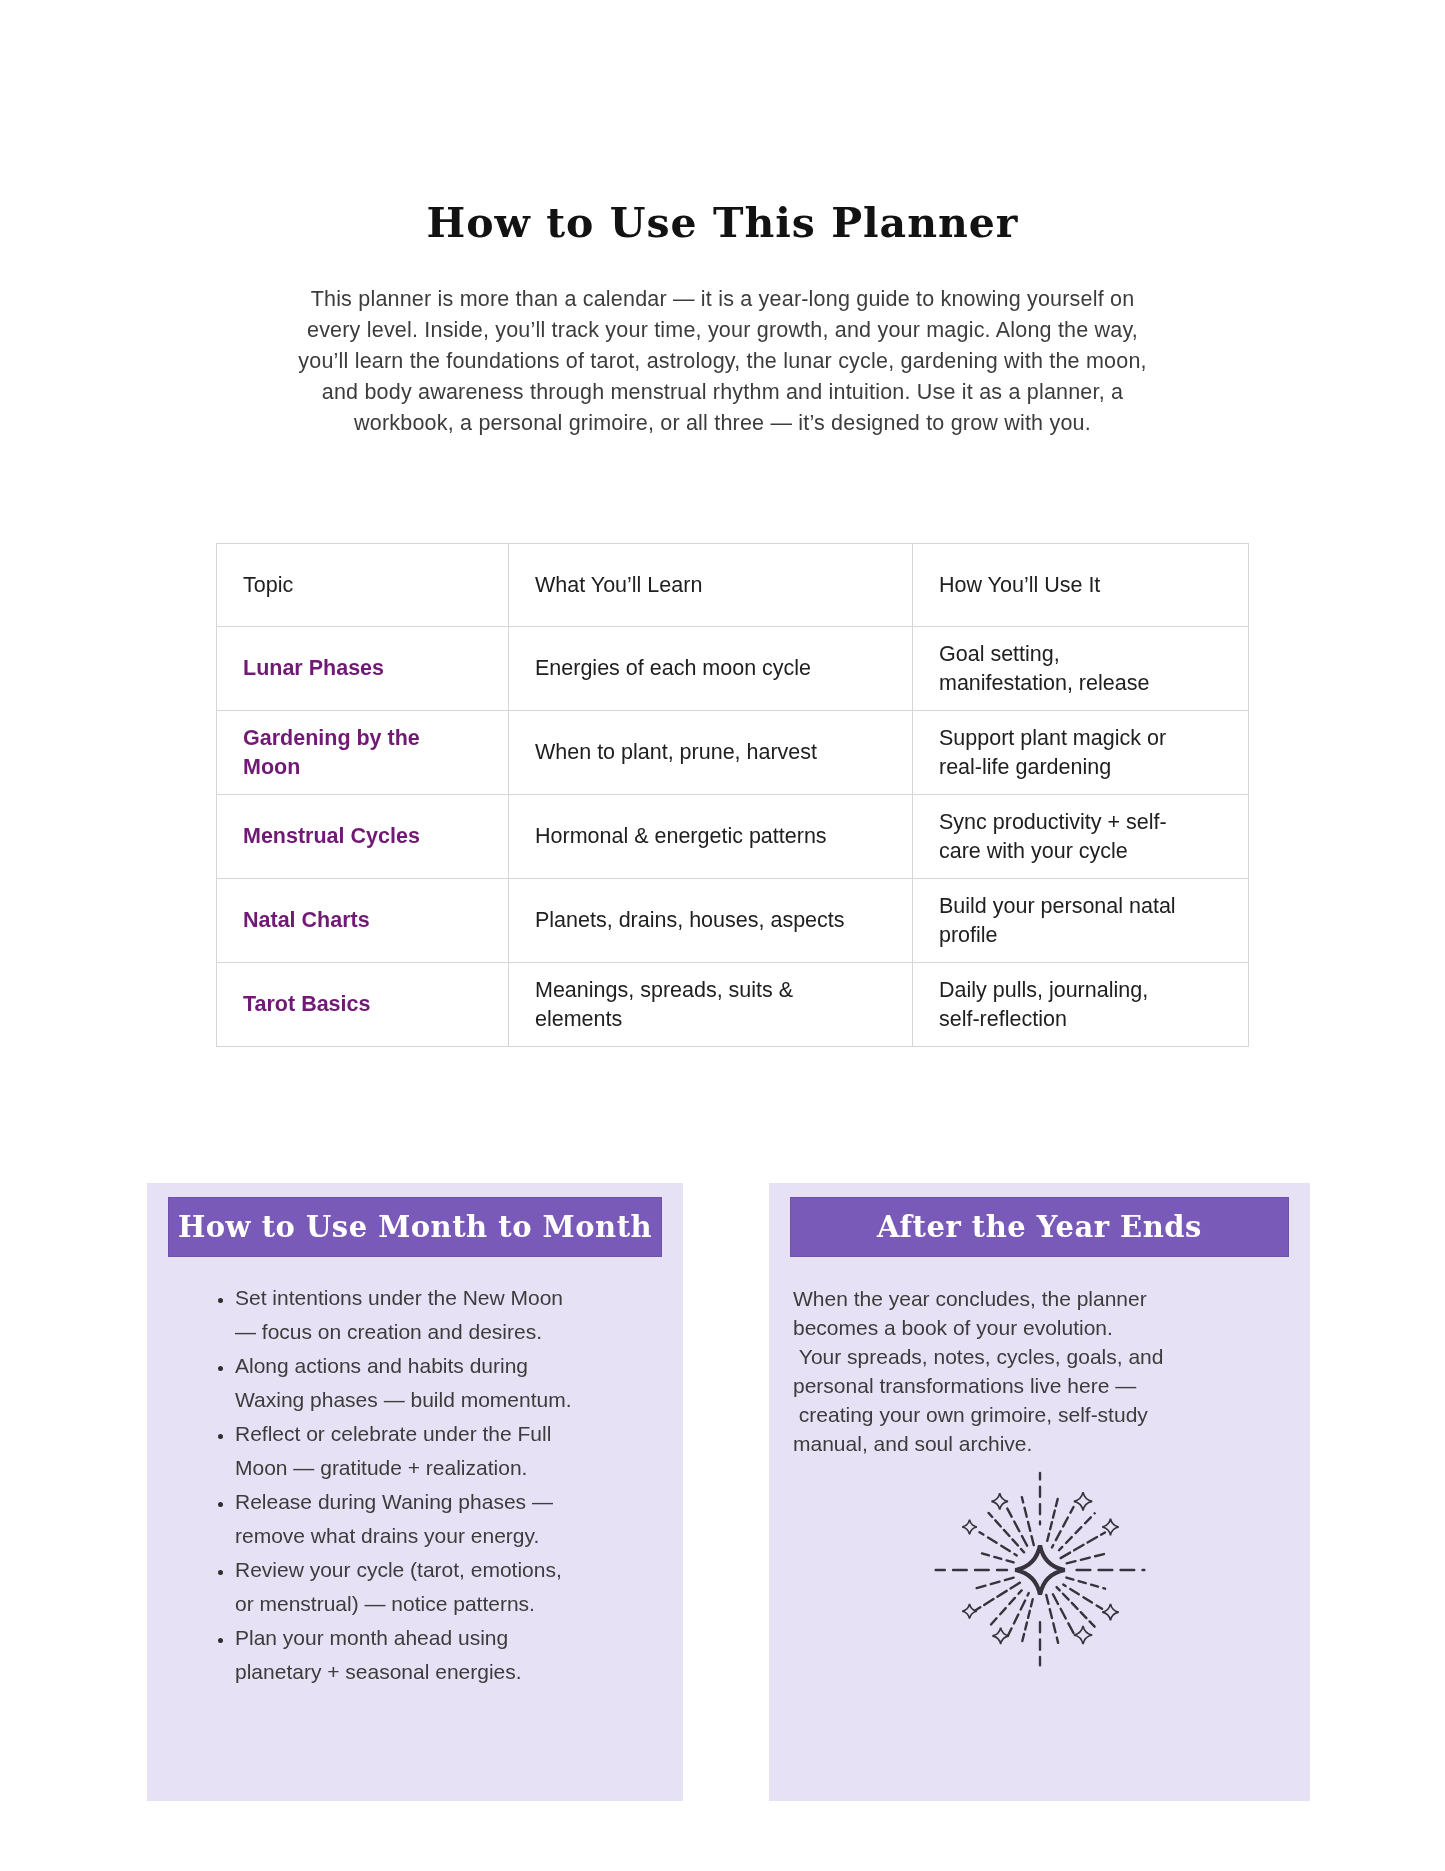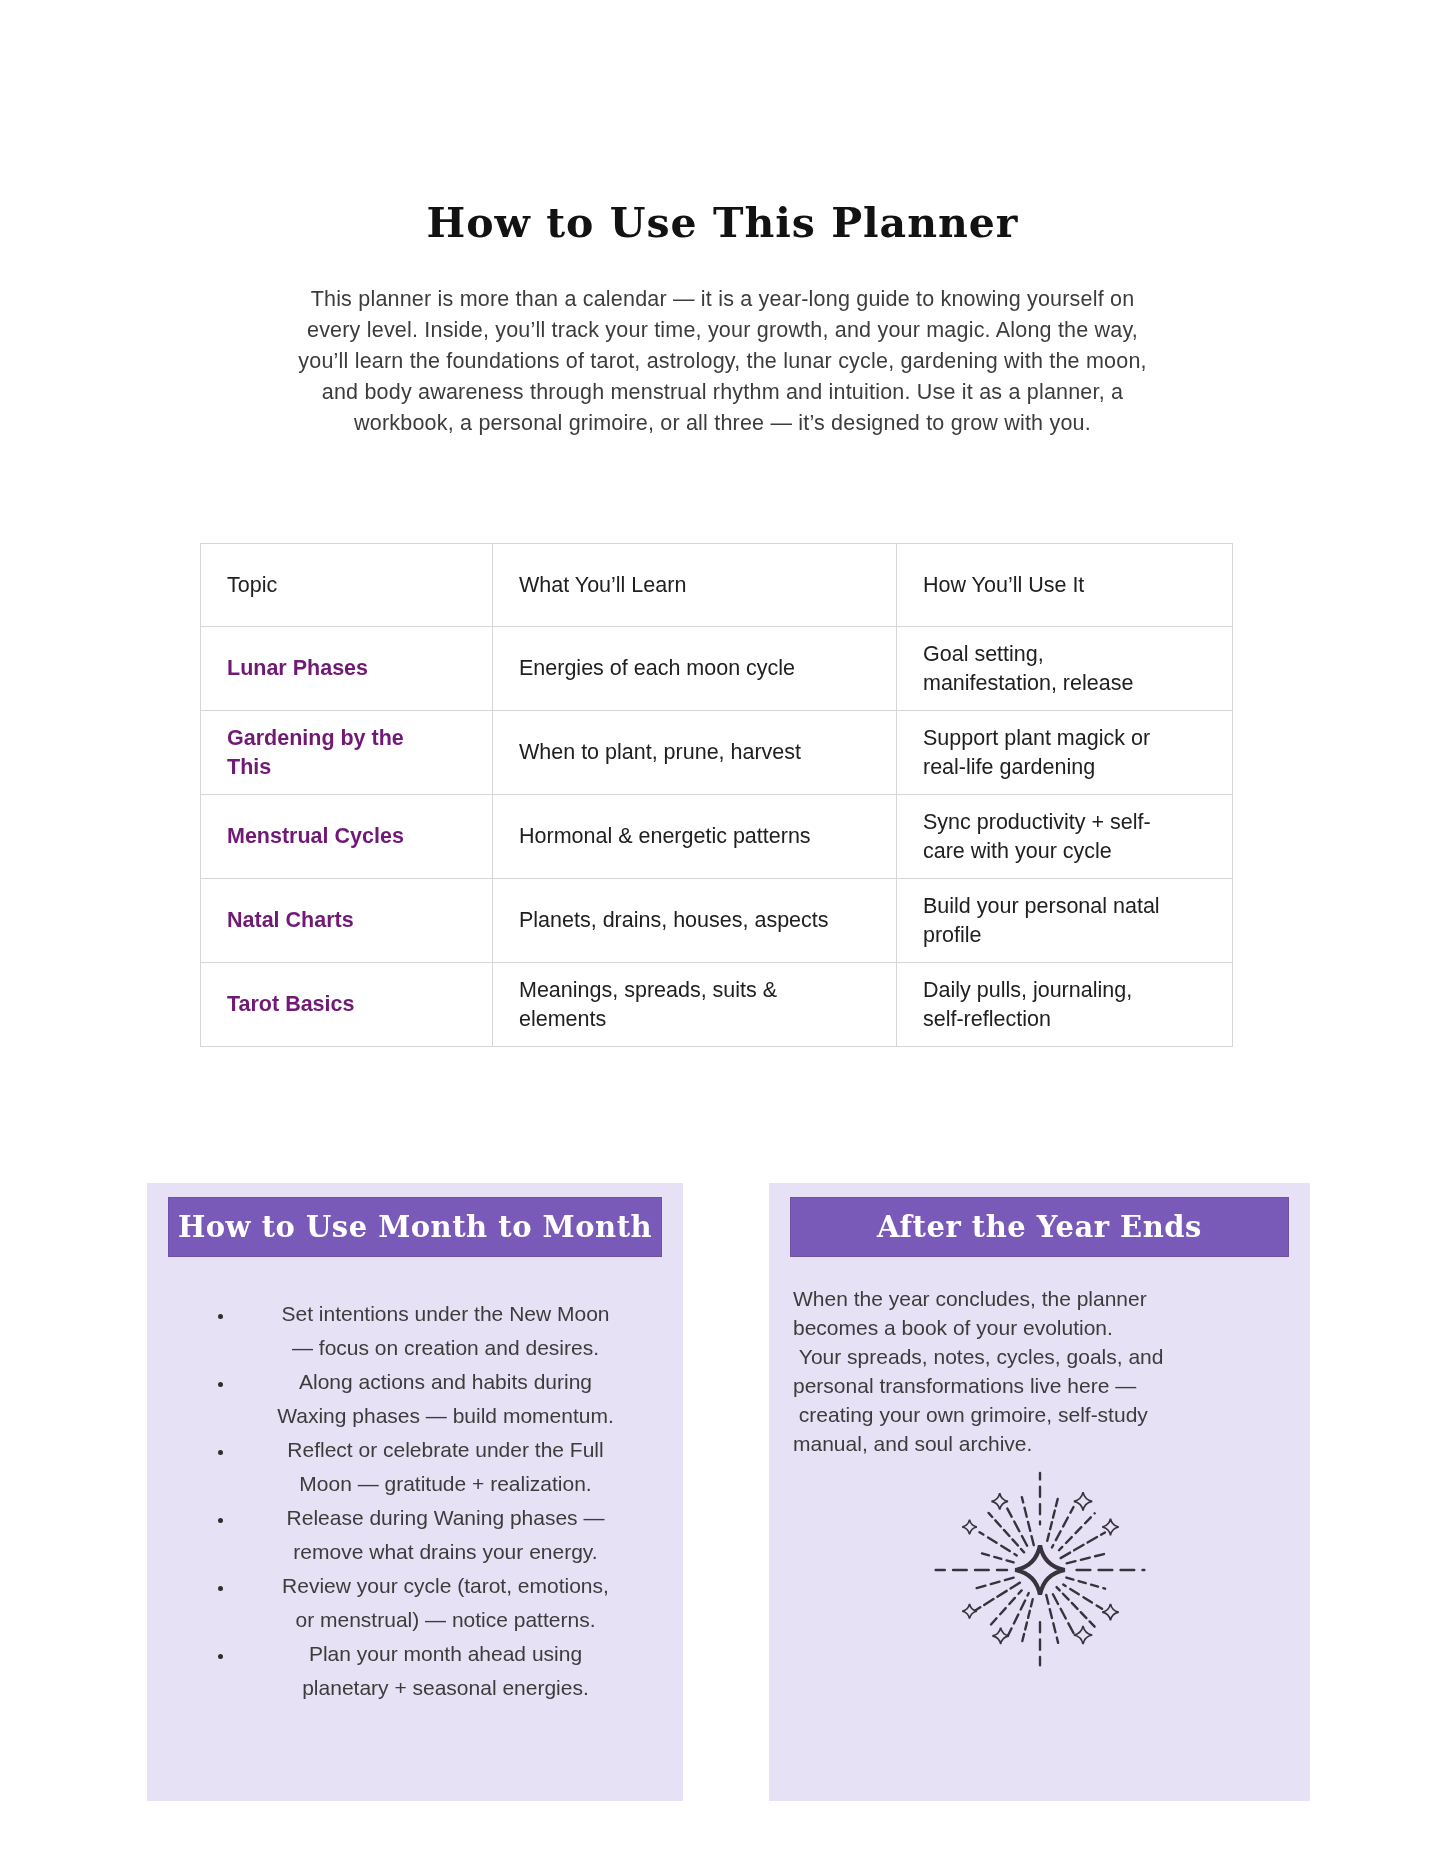--- a/index.html
+++ b/index.html
@@ -41,7 +41,7 @@
     color:var(--body-text);
   }
   table.topics{
-    position:absolute;top:543px;left:200px;
+    position:absolute;top:543px;left:216px;
     width:1032px;
     border-collapse:collapse;
     table-layout:fixed;

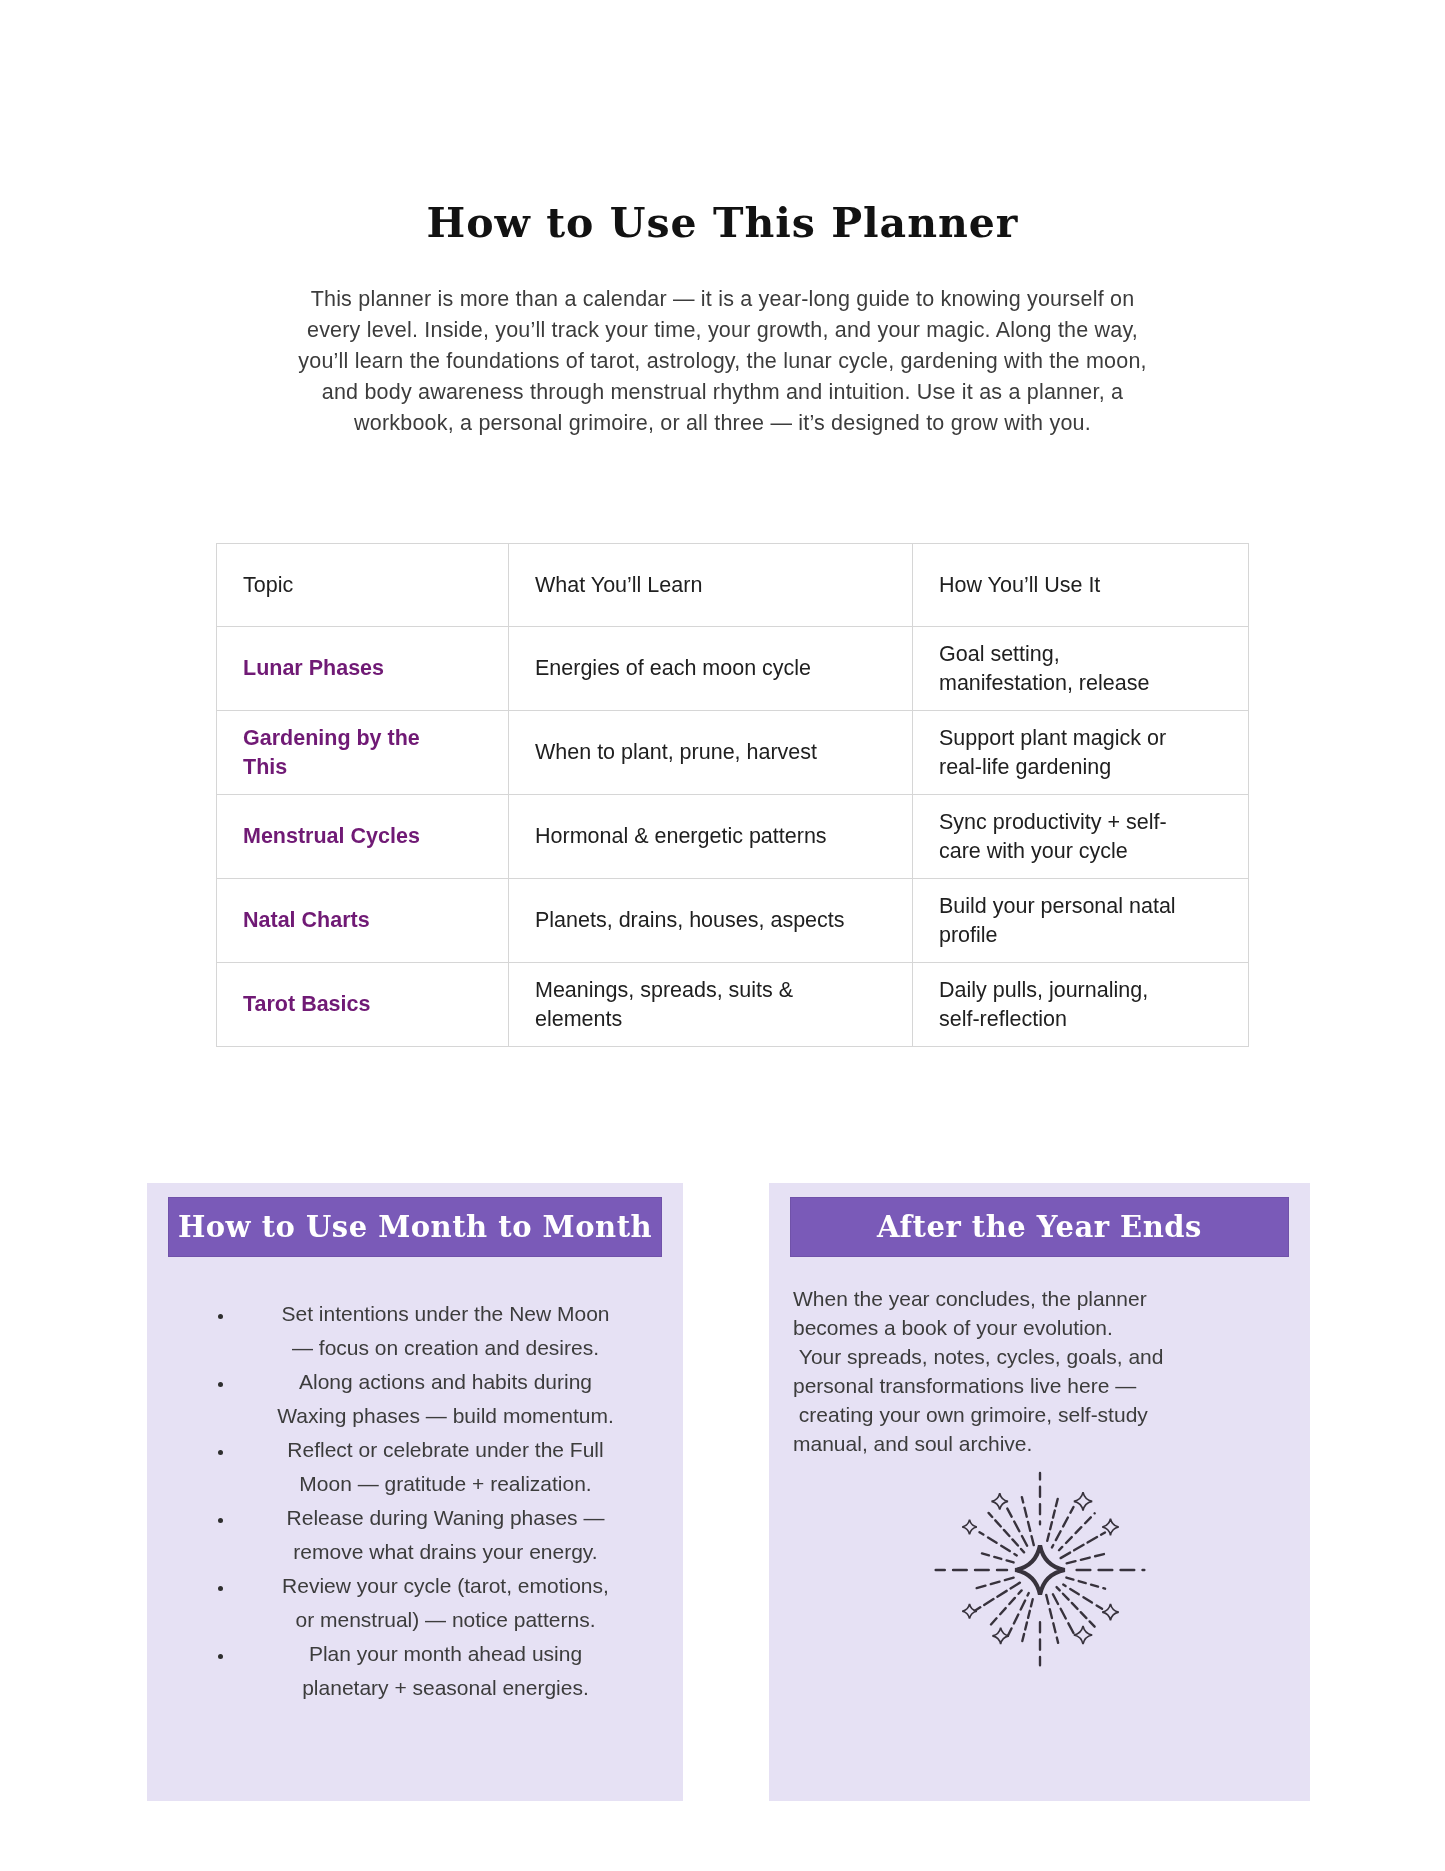--- a/index.html
+++ b/index.html
@@ -143,7 +143,7 @@
       </tr>
       <tr>
         <td class="topic">Gardening by the
-This</td>
+Moon</td>
         <td>When to plant, prune, harvest</td>
         <td>Support plant magick or
 real-life gardening</td>

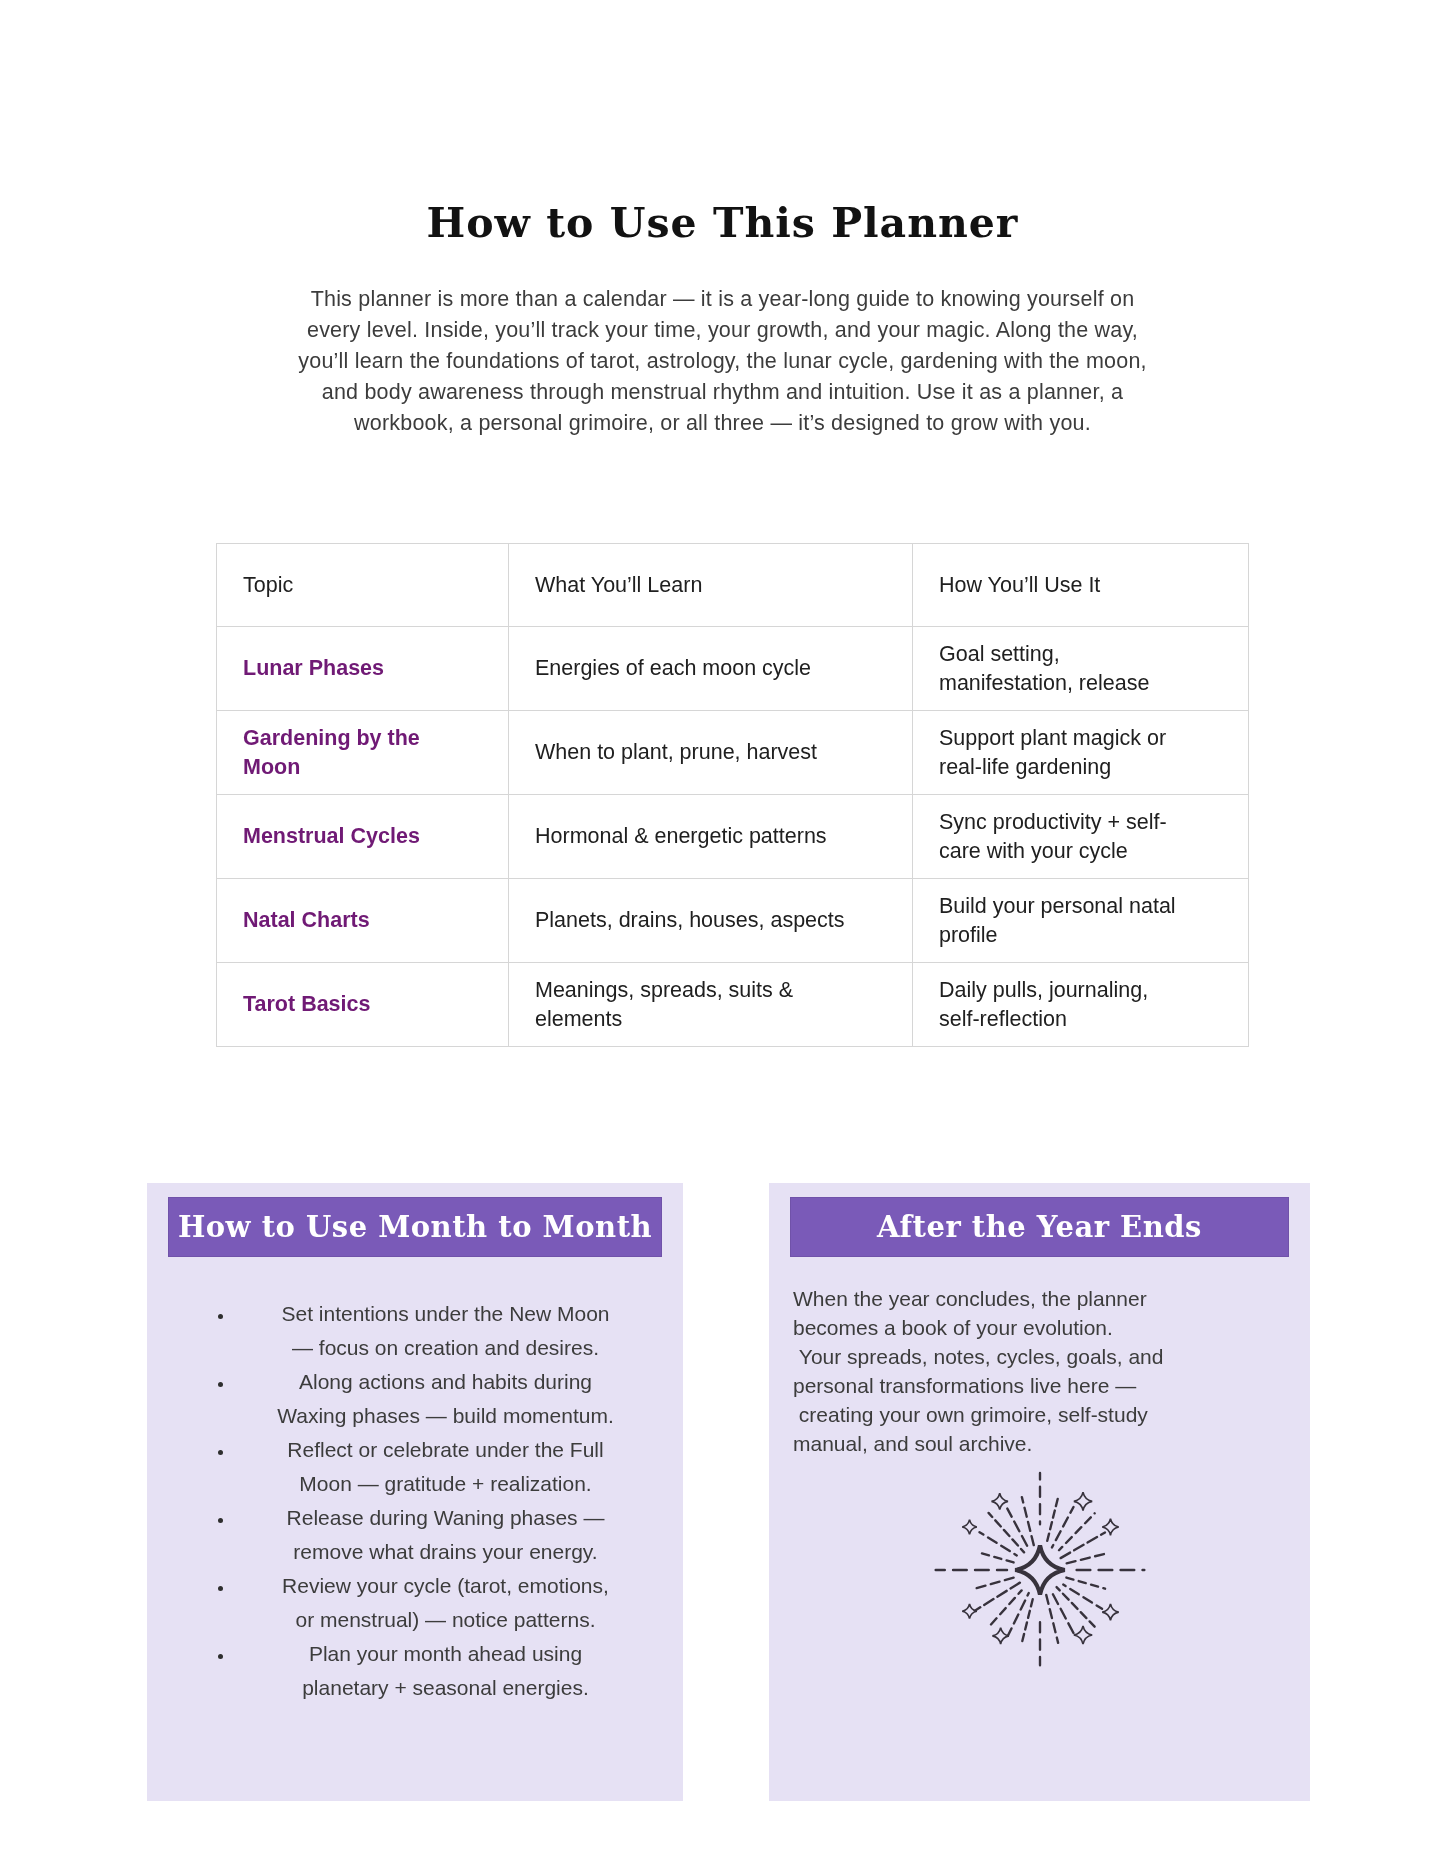--- a/index.html
+++ b/index.html
@@ -83,12 +83,11 @@
     letter-spacing:0.5px;
   }
   ul.bullets{
-    margin-top:40px;
+    margin-top:24px;
     padding-left:88px;
     padding-right:27px;
     list-style:disc outside;
     color:var(--body-text);
-    text-align:center;
   }
   ul.bullets li{
     font-size:21px;

